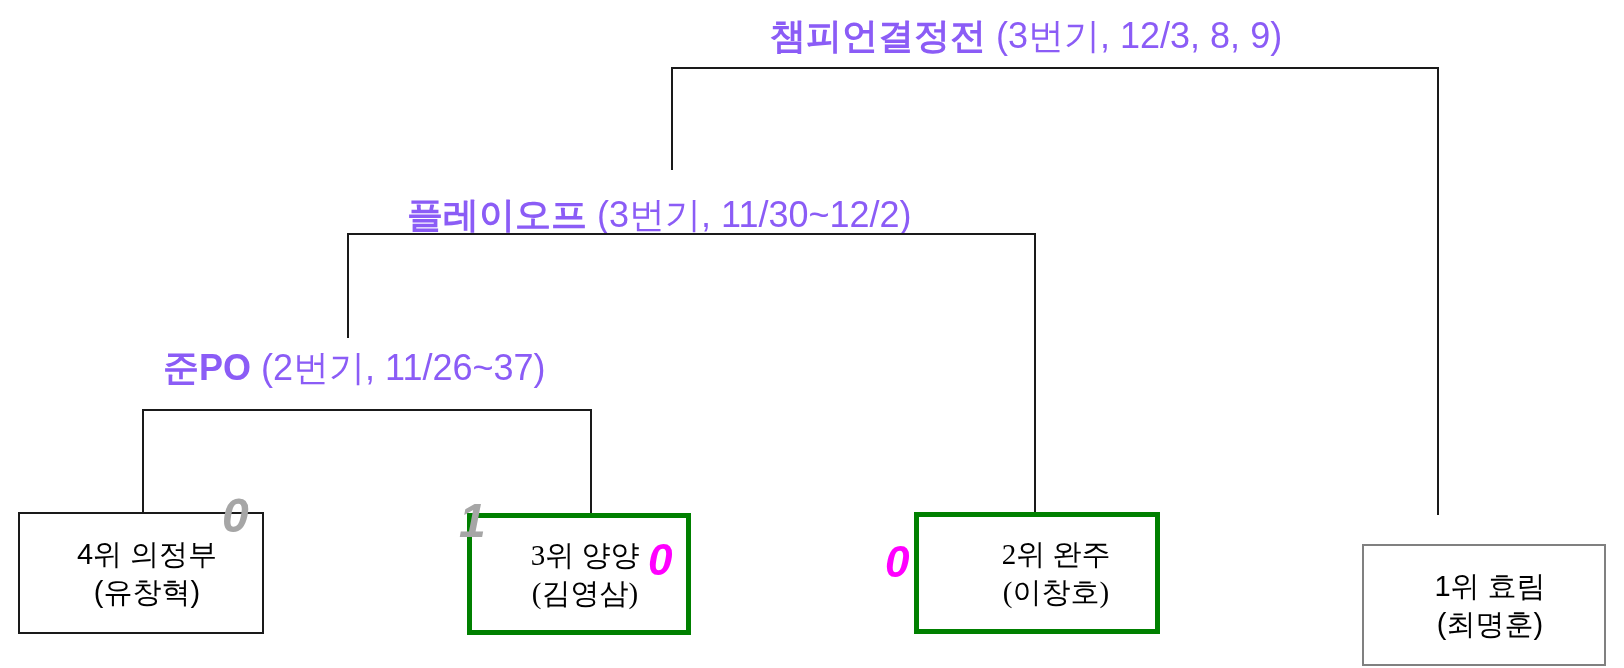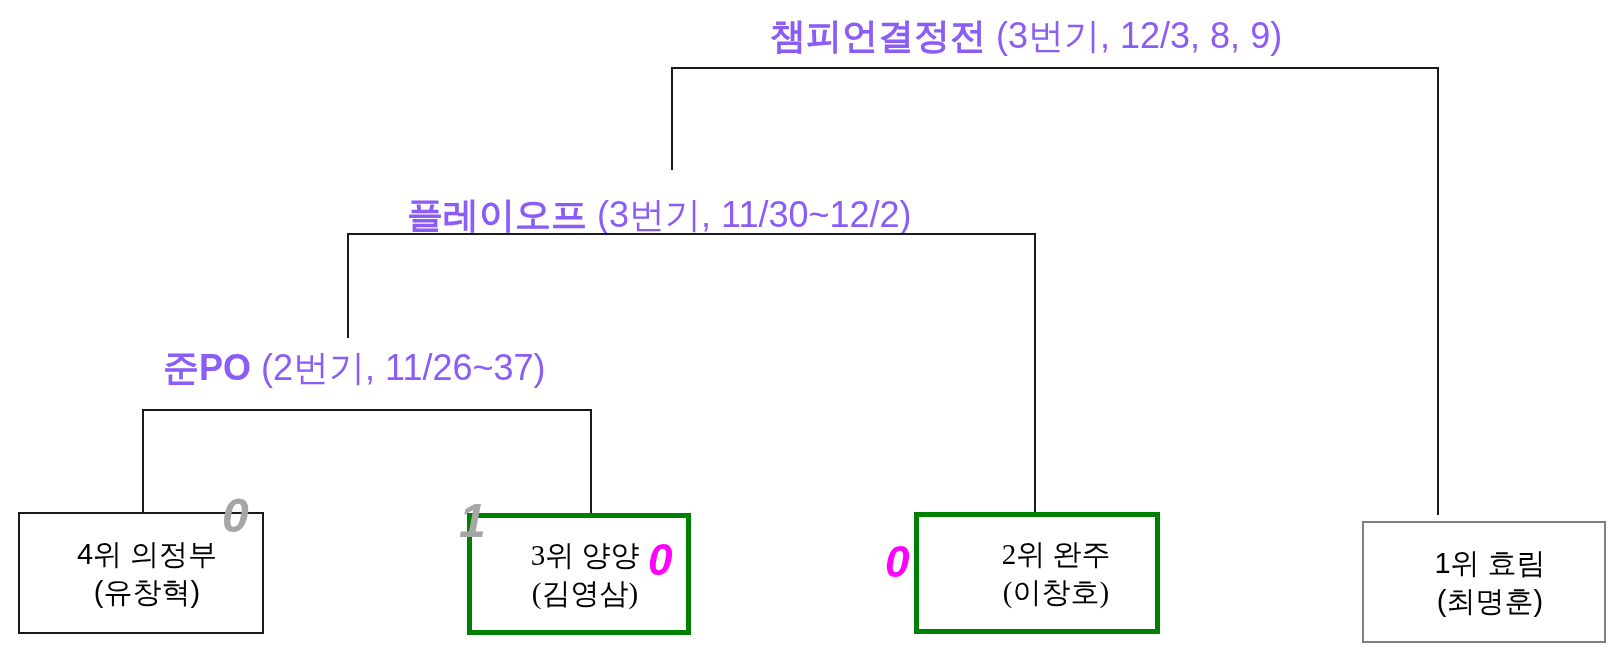--- a/index.html
+++ b/index.html
@@ -99,7 +99,7 @@
     <div class="tb-player" style="padding-left:26px;">(이창호)</div>
   </div>
 
-  <div class="team-box border-gray" id="box-hyorim" style="left:1362px;top:521px;width:244px;height:122px;">
+  <div class="team-box border-gray" id="box-hyorim" style="left:1362px;top:544px;width:244px;height:122px;">
     <div class="tb-team">1위 효림</div>
     <div class="tb-player">(최명훈)</div>
   </div>

